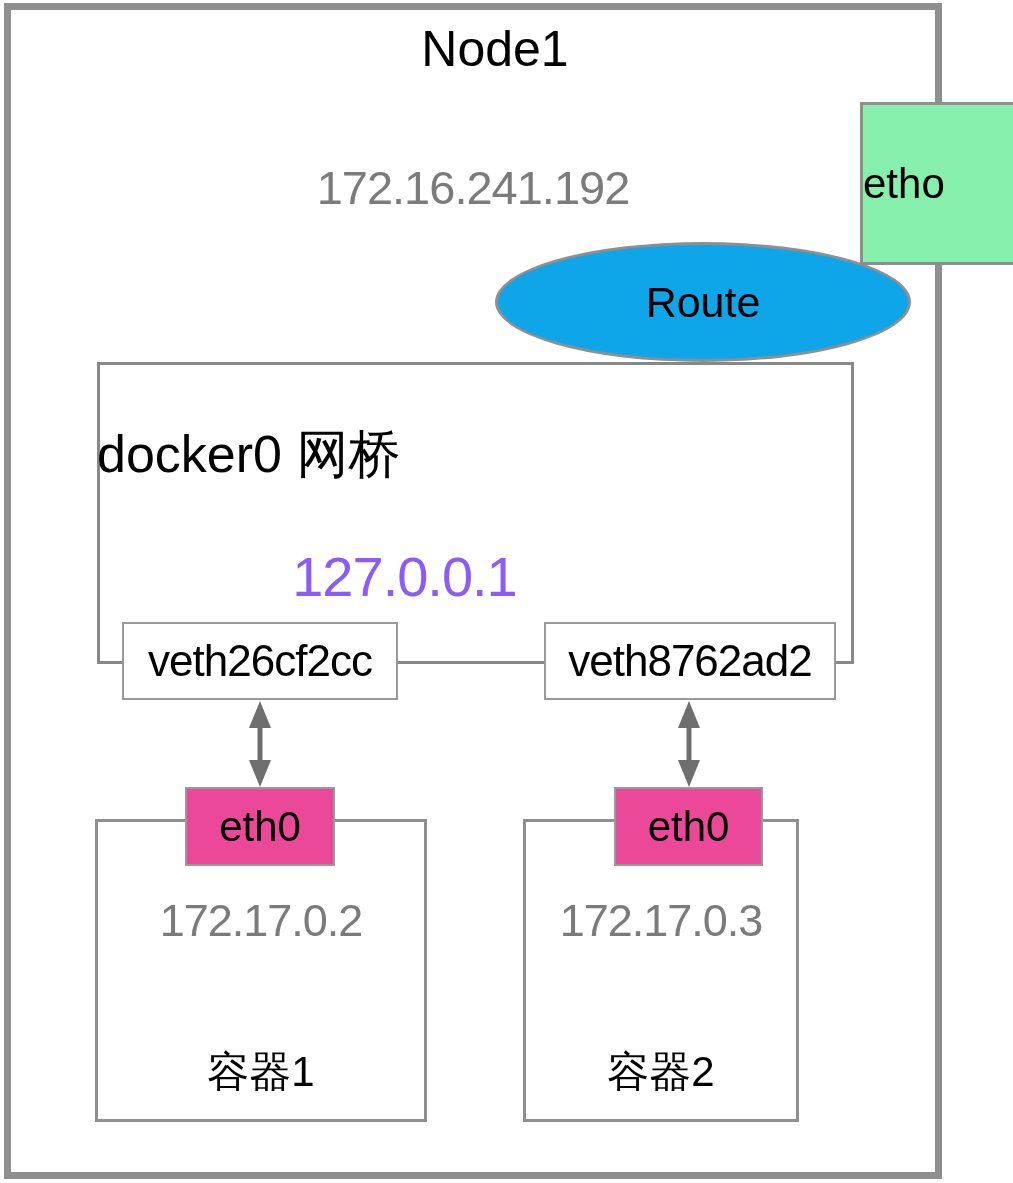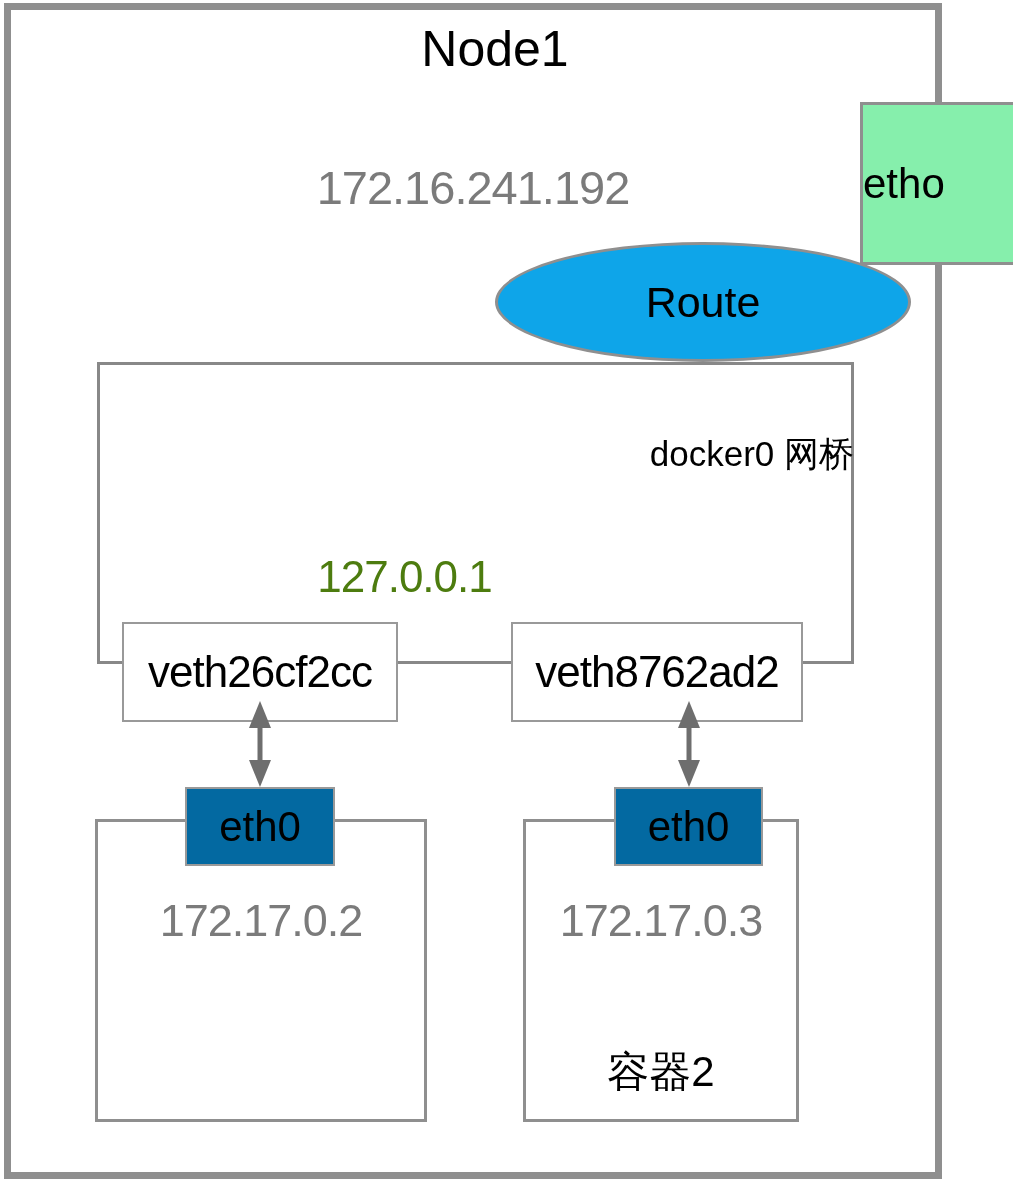--- a/index.html
+++ b/index.html
@@ -49,8 +49,8 @@
   }
   .bridge-title {
     left: 97px; top: 427px; width: 757px;
-    text-align: right;
-    font-size: 35px; line-height: 54px;
+    text-align: left;
+    font-size: 52px; line-height: 54px;
     color: #000000;
   }
   .bridge-ip {

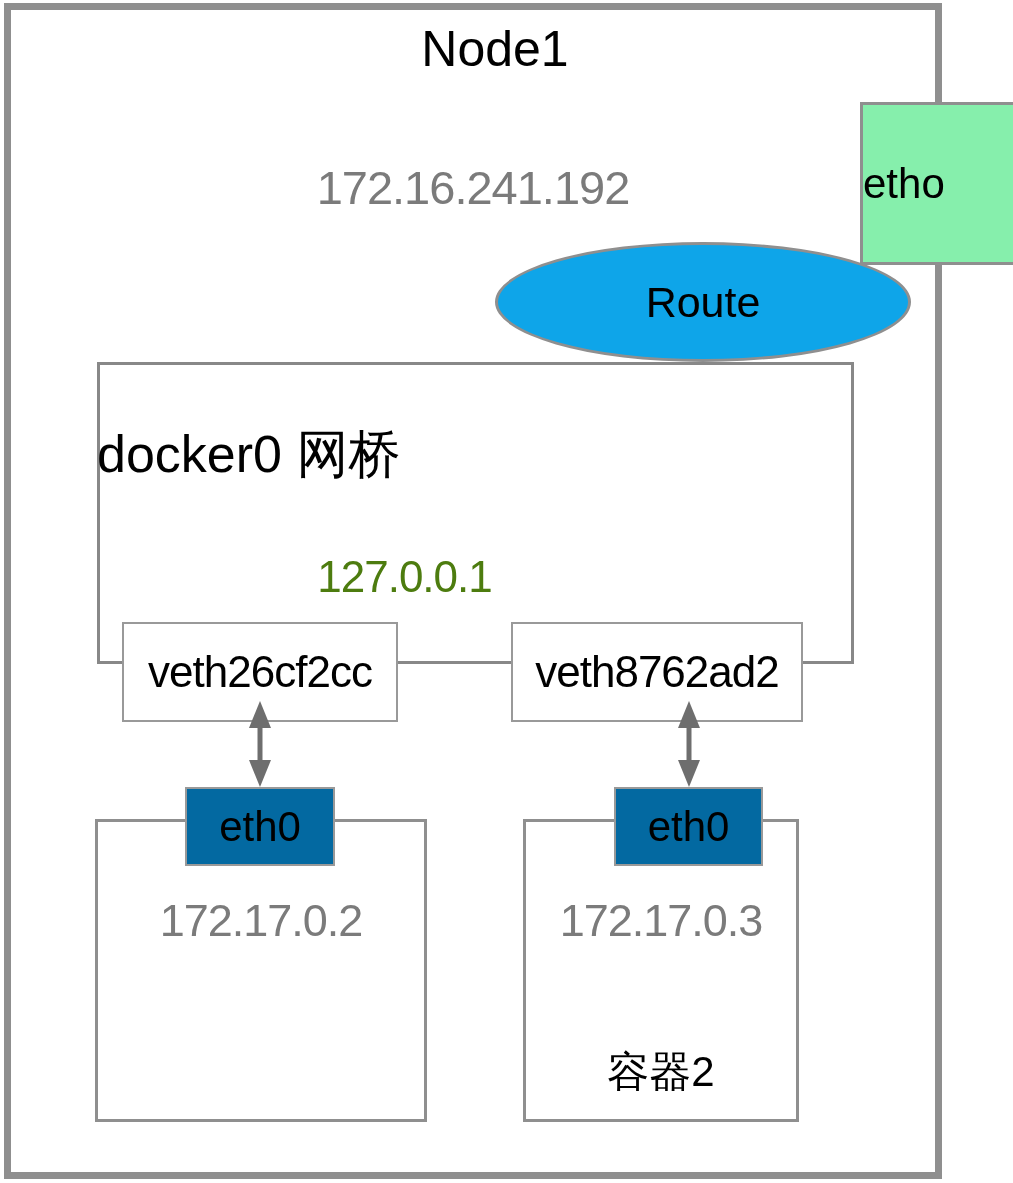--- a/index.html
+++ b/index.html
@@ -56,9 +56,9 @@
   .bridge-ip {
     left: 97px; top: 551px; width: 615px;
     text-align: center;
-    font-size: 44px; line-height: 52px;
+    font-size: 56px; line-height: 52px;
     letter-spacing: -1px;
-    color: #4d7c0f;
+    color: #8b5cf6;
   }
 
   

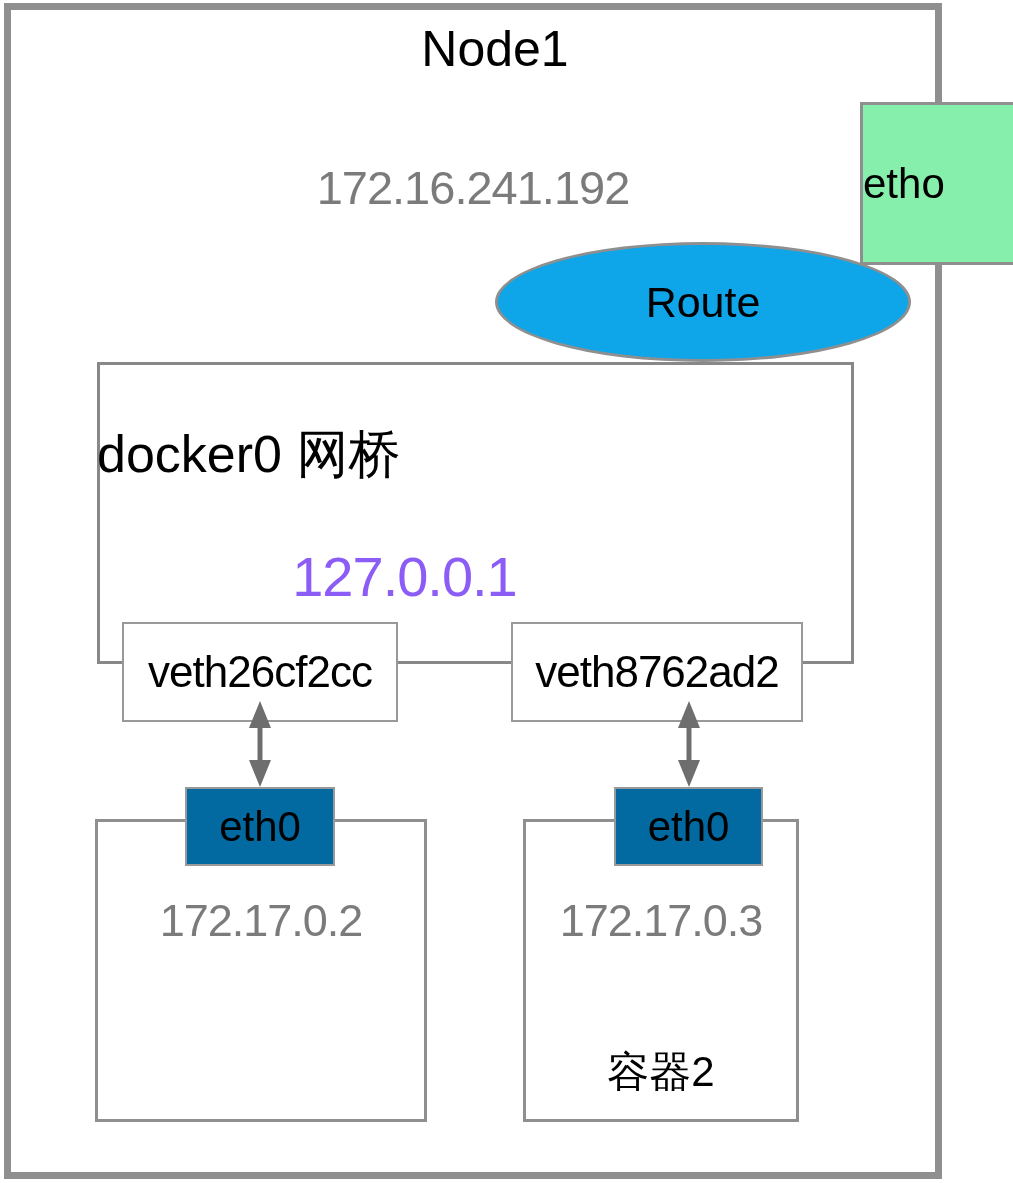--- a/index.html
+++ b/index.html
@@ -86,7 +86,7 @@
 
   
   .veth-box {
-    top: 622px; height: 100px;
+    top: 622px; height: 78px;
     border: 2px solid #999999;
     background: #ffffff;
     display: flex; align-items: center; justify-content: center;

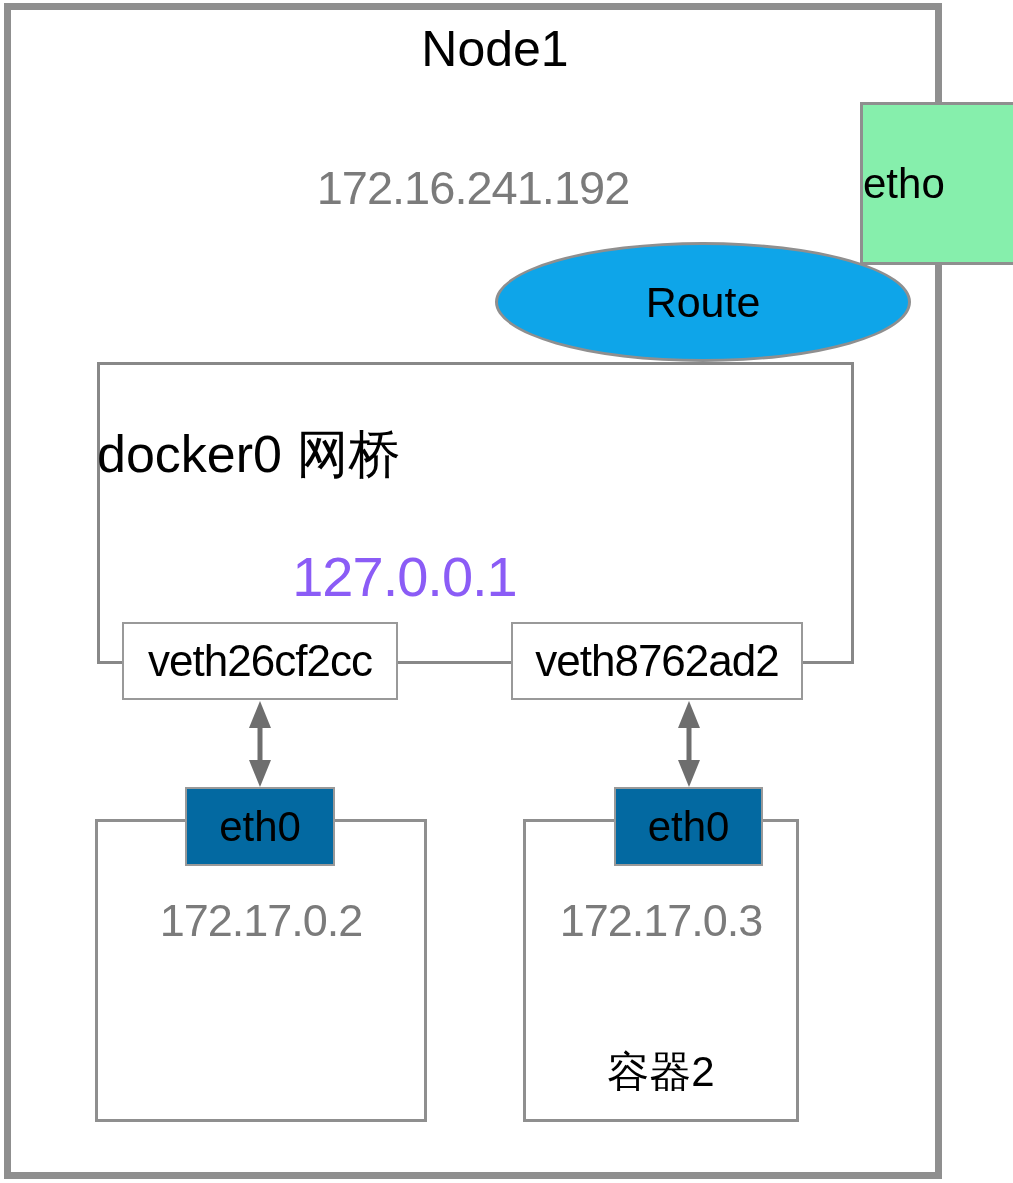--- a/index.html
+++ b/index.html
@@ -95,7 +95,7 @@
     color: #000000;
   }
   .veth-1 { left: 122px; width: 276px; }
-  .veth-2 { left: 511px; width: 292px; }
+  .veth-2 { left: 544px; width: 292px; }
 
   
   .pair-arrow { top: 701px; width: 24px; height: 86px; }

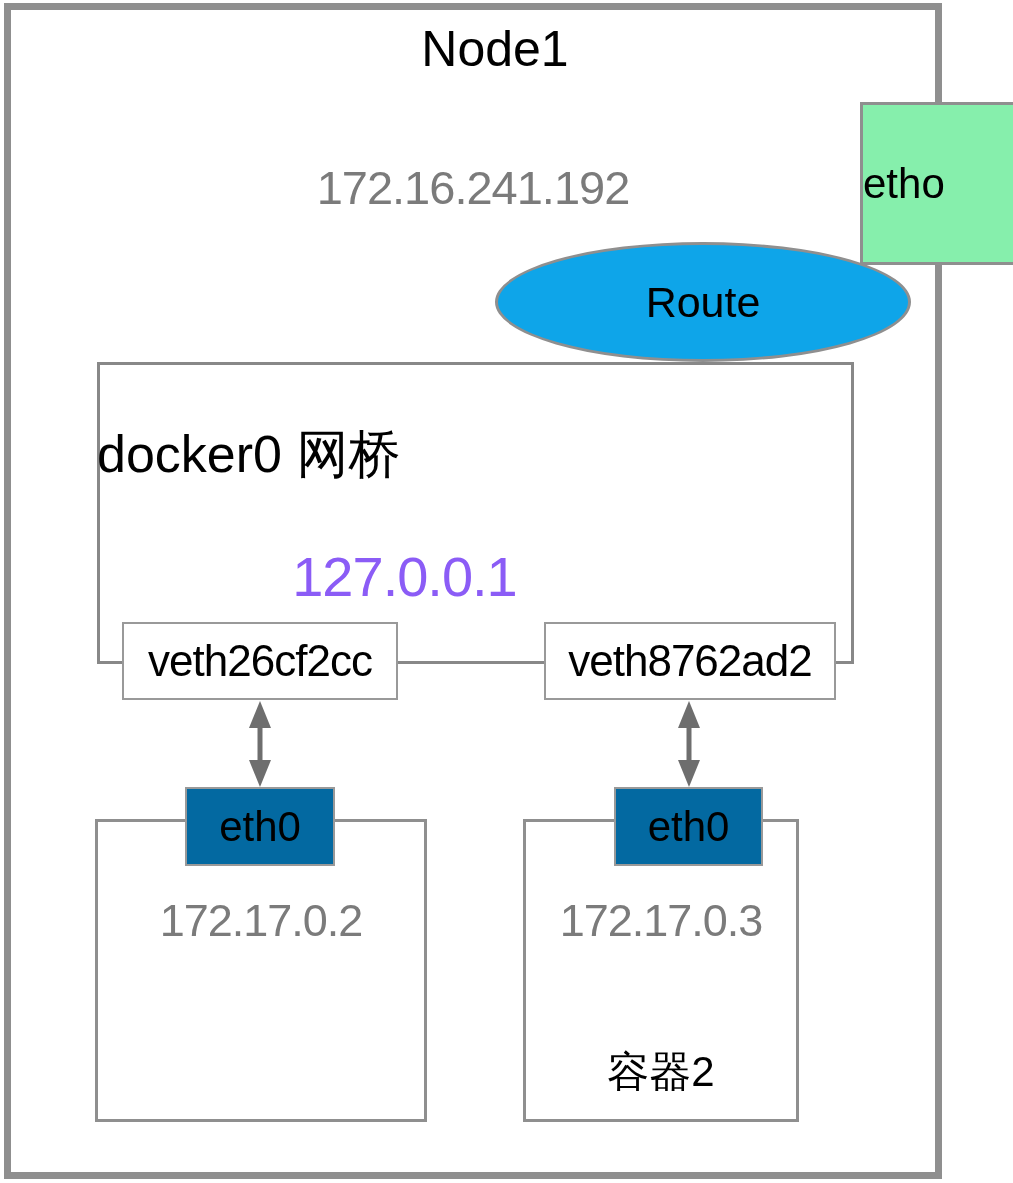--- a/index.html
+++ b/index.html
@@ -128,7 +128,7 @@
   .eth0-box {
     top: 787px; height: 79px;
     border: 2px solid #999999;
-    background: #0369a1;
+    background: #ec4899;
     display: flex; align-items: center; justify-content: center;
     font-size: 42px;
     color: #000000;

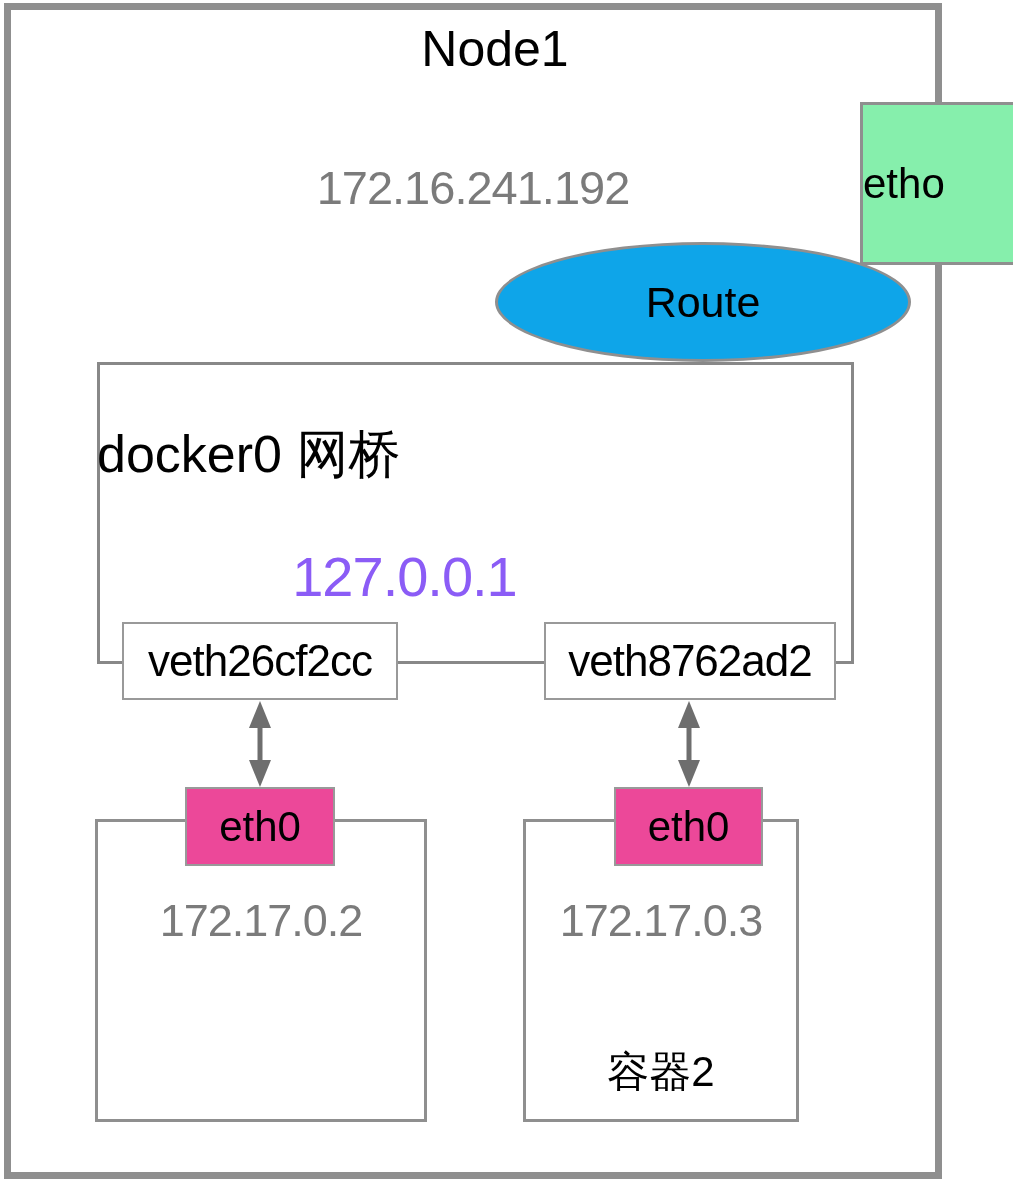--- a/index.html
+++ b/index.html
@@ -177,6 +177,7 @@
 
   <div class="abs container-box container-1">
     <div class="container-ip">172.17.0.2</div>
+    <div class="container-label">容器1</div>
   </div>
 
   <div class="abs container-box container-2">

